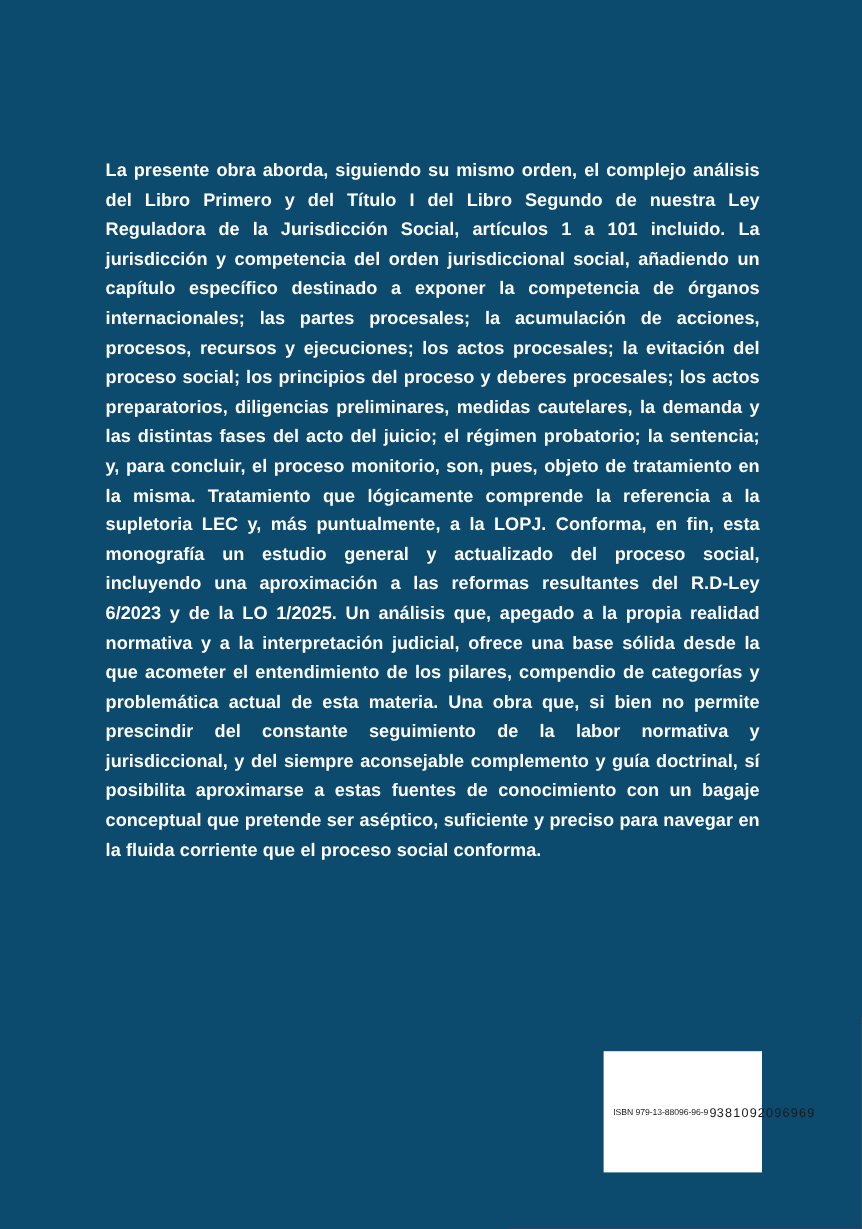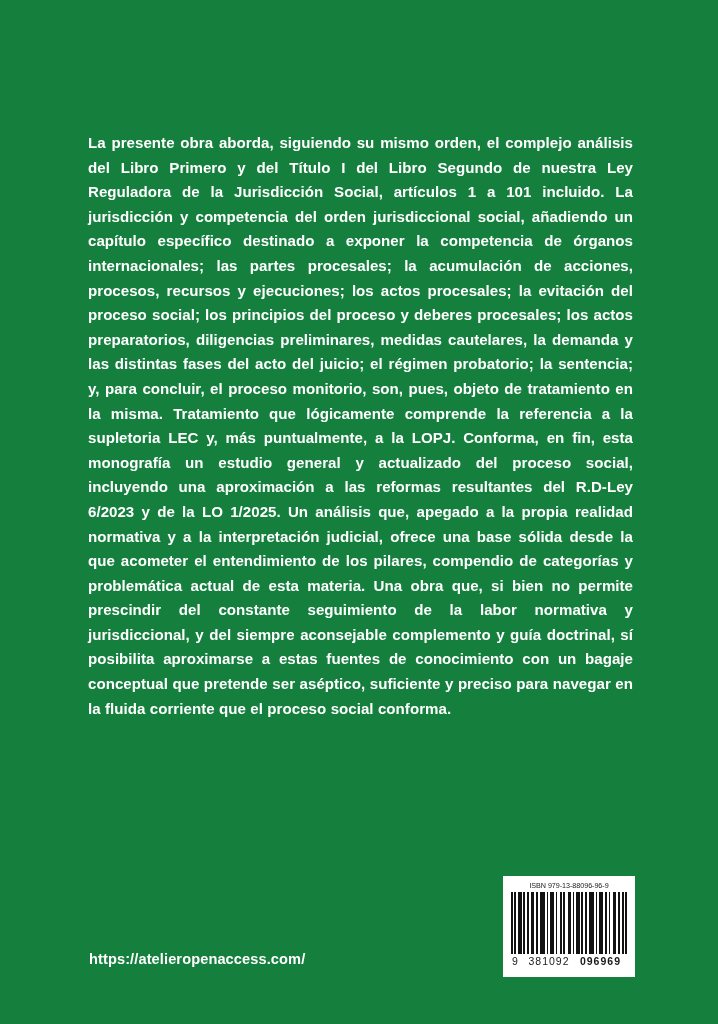--- a/index.html
+++ b/index.html
@@ -113,7 +113,7 @@
 </head>
 <body style="background: rgb(234, 42, 34);">
 
-<div class="cover" style="background: #15803d;">
+<div class="cover" style="background: #0c4a6e;">
 
   <div class="blurb" style="color: rgb(255, 255, 255);">
     <p>La presente obra aborda, siguiendo su mismo orden, el complejo análisis del Libro Primero y del Título I del Libro Segundo de nuestra Ley Reguladora de la Jurisdicción Social, artículos 1 a 101 incluido. La jurisdicción y competencia del orden jurisdiccional social, añadiendo un capítulo específico destinado a exponer la competencia de órganos internacionales; las partes procesales; la acumulación de acciones, procesos, recursos y ejecuciones; los actos procesales; la evitación del proceso social; los principios del proceso y deberes procesales; los actos preparatorios, diligencias preliminares, medidas cautelares, la demanda y las distintas fases del acto del juicio; el régimen probatorio; la sentencia; y, para concluir, el proceso monitorio, son, pues, objeto de tratamiento en la misma. Tratamiento que lógicamente comprende la referencia a la supletoria LEC y, más puntualmente, a la LOPJ. Conforma, en fin, esta monografía un estudio general y actualizado del proceso social, incluyendo una aproximación a las reformas resultantes del R.D-Ley 6/2023 y de la LO 1/2025. Un análisis que, apegado a la propia realidad normativa y a la interpretación judicial, ofrece una base sólida desde la que acometer el entendimiento de los pilares, compendio de categorías y problemática actual de esta materia. Una obra que, si bien no permite prescindir del constante seguimiento de la labor normativa y jurisdiccional, y del siempre aconsejable complemento y guía doctrinal, sí posibilita aproximarse a estas fuentes de conocimiento con un bagaje conceptual que pretende ser aséptico, suficiente y preciso para navegar en la fluida corriente que el proceso social conforma.</p>

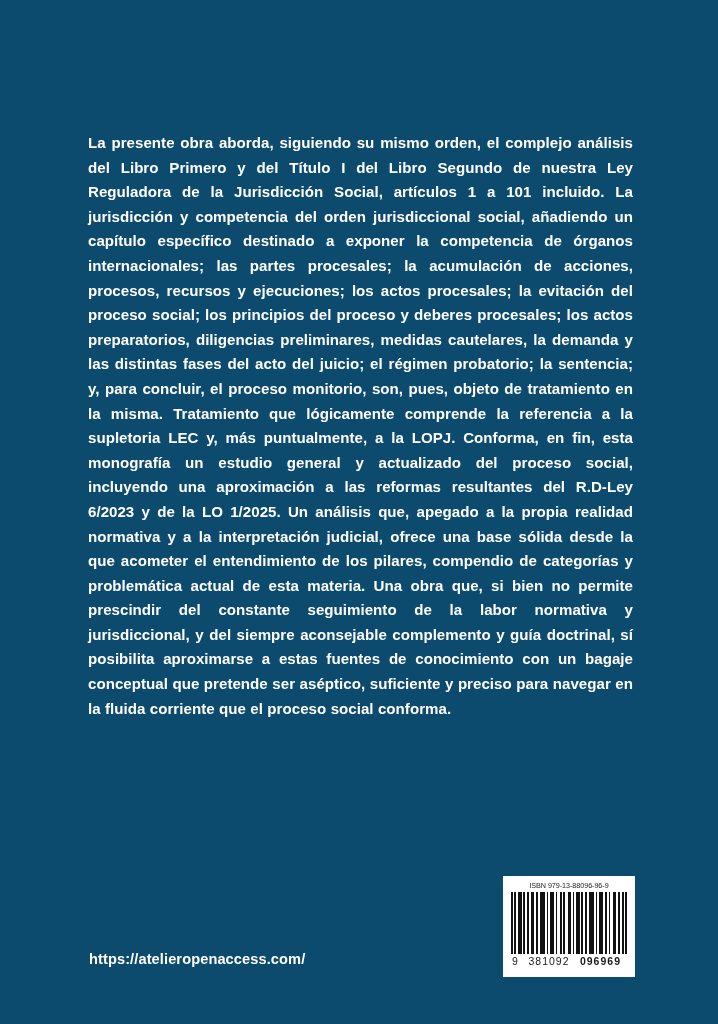--- a/index.html
+++ b/index.html
@@ -67,7 +67,6 @@
     box-sizing: border-box;
     padding: 5px 8px 4px 8px;
     display: flex;
-    flex-direction: column;
     align-items: center;
   }
   .barcode-isbn {

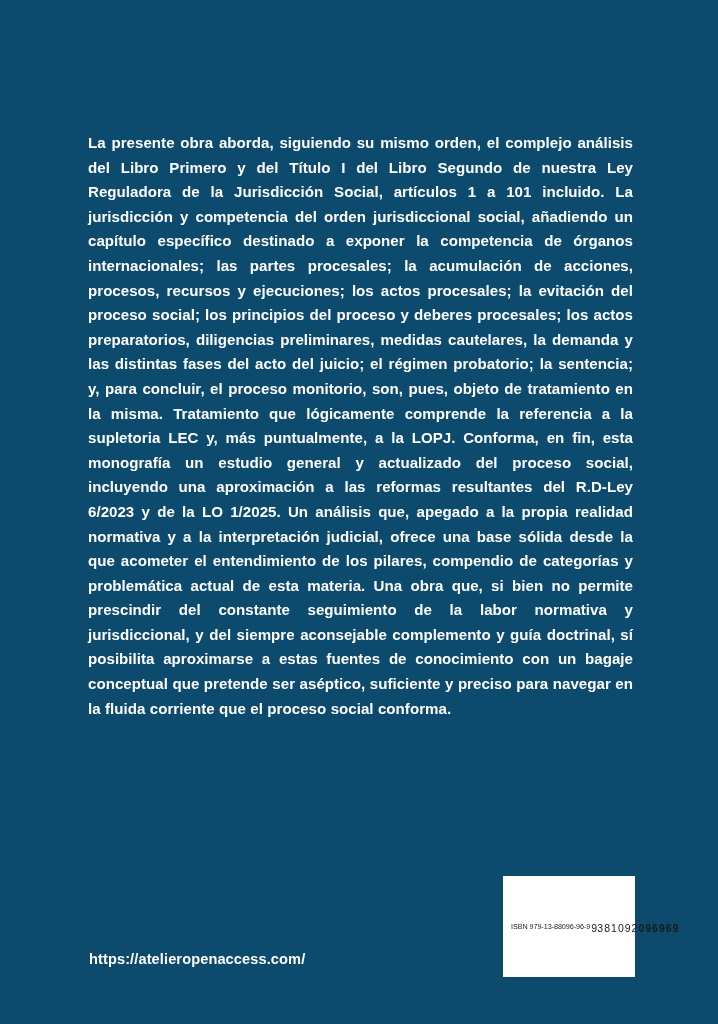--- a/index.html
+++ b/index.html
@@ -107,7 +107,7 @@
   }
   .barcode-digits .d-lead { padding-left: 1px; }
   .barcode-digits .d-left { letter-spacing: 1.0px; }
-  .barcode-digits .d-right { letter-spacing: 1.0px; padding-right: 6px; font-weight: bold; }
+  .barcode-digits .d-right { letter-spacing: 1.0px; padding-right: 6px; }
 </style>
 </head>
 <body style="background: rgb(234, 42, 34);">

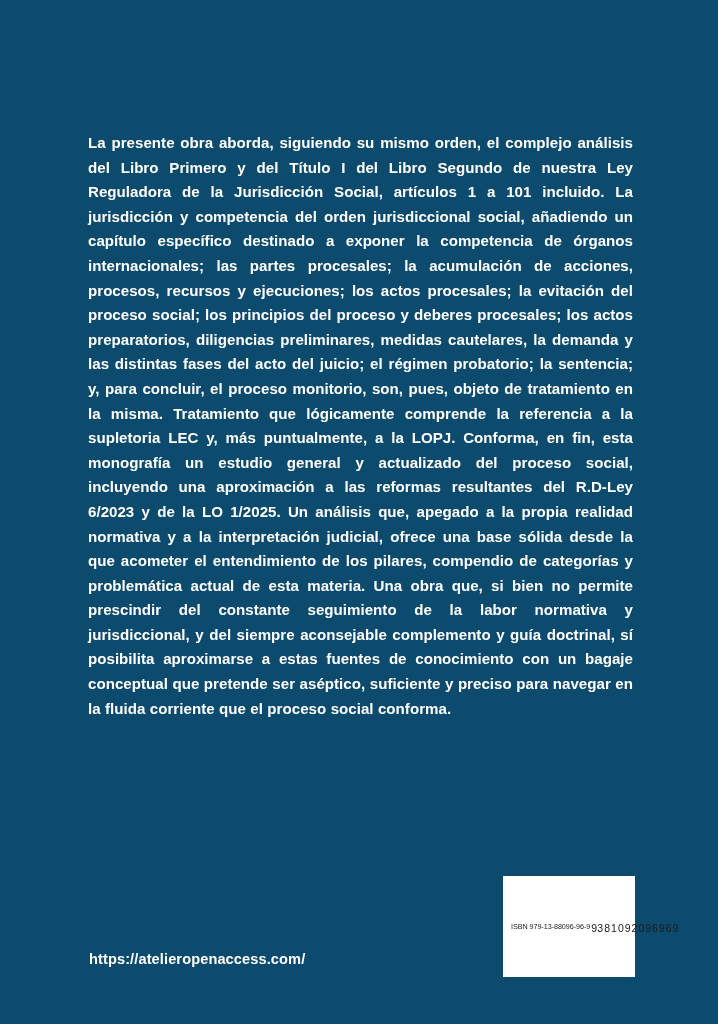--- a/index.html
+++ b/index.html
@@ -118,7 +118,6 @@
     <p>La presente obra aborda, siguiendo su mismo orden, el complejo análisis del Libro Primero y del Título I del Libro Segundo de nuestra Ley Reguladora de la Jurisdicción Social, artículos 1 a 101 incluido. La jurisdicción y competencia del orden jurisdiccional social, añadiendo un capítulo específico destinado a exponer la competencia de órganos internacionales; las partes procesales; la acumulación de acciones, procesos, recursos y ejecuciones; los actos procesales; la evitación del proceso social; los principios del proceso y deberes procesales; los actos preparatorios, diligencias preliminares, medidas cautelares, la demanda y las distintas fases del acto del juicio; el régimen probatorio; la sentencia; y, para concluir, el proceso monitorio, son, pues, objeto de tratamiento en la misma. Tratamiento que lógicamente comprende la referencia a la supletoria LEC y, más puntualmente, a la LOPJ. Conforma, en fin, esta monografía un estudio general y actualizado del proceso social, incluyendo una aproximación a las reformas resultantes del R.D-Ley 6/2023 y de la LO 1/2025. Un análisis que, apegado a la propia realidad normativa y a la interpretación judicial, ofrece una base sólida desde la que acometer el entendimiento de los pilares, compendio de categorías y problemática actual de esta materia. Una obra que, si bien no permite prescindir del constante seguimiento de la labor normativa y jurisdiccional, y del siempre aconsejable complemento y guía doctrinal, sí posibilita aproximarse a estas fuentes de conocimiento con un bagaje conceptual que pretende ser aséptico, suficiente y preciso para navegar en la fluida corriente que el proceso social conforma.</p>
   </div>
 
-  <div class="url" style="color: rgb(255, 255, 255);">https://atelieropenaccess.com/</div>
 
   <div class="barcode-box">
     <div class="barcode-isbn">ISBN 979-13-88096-96-9</div>

